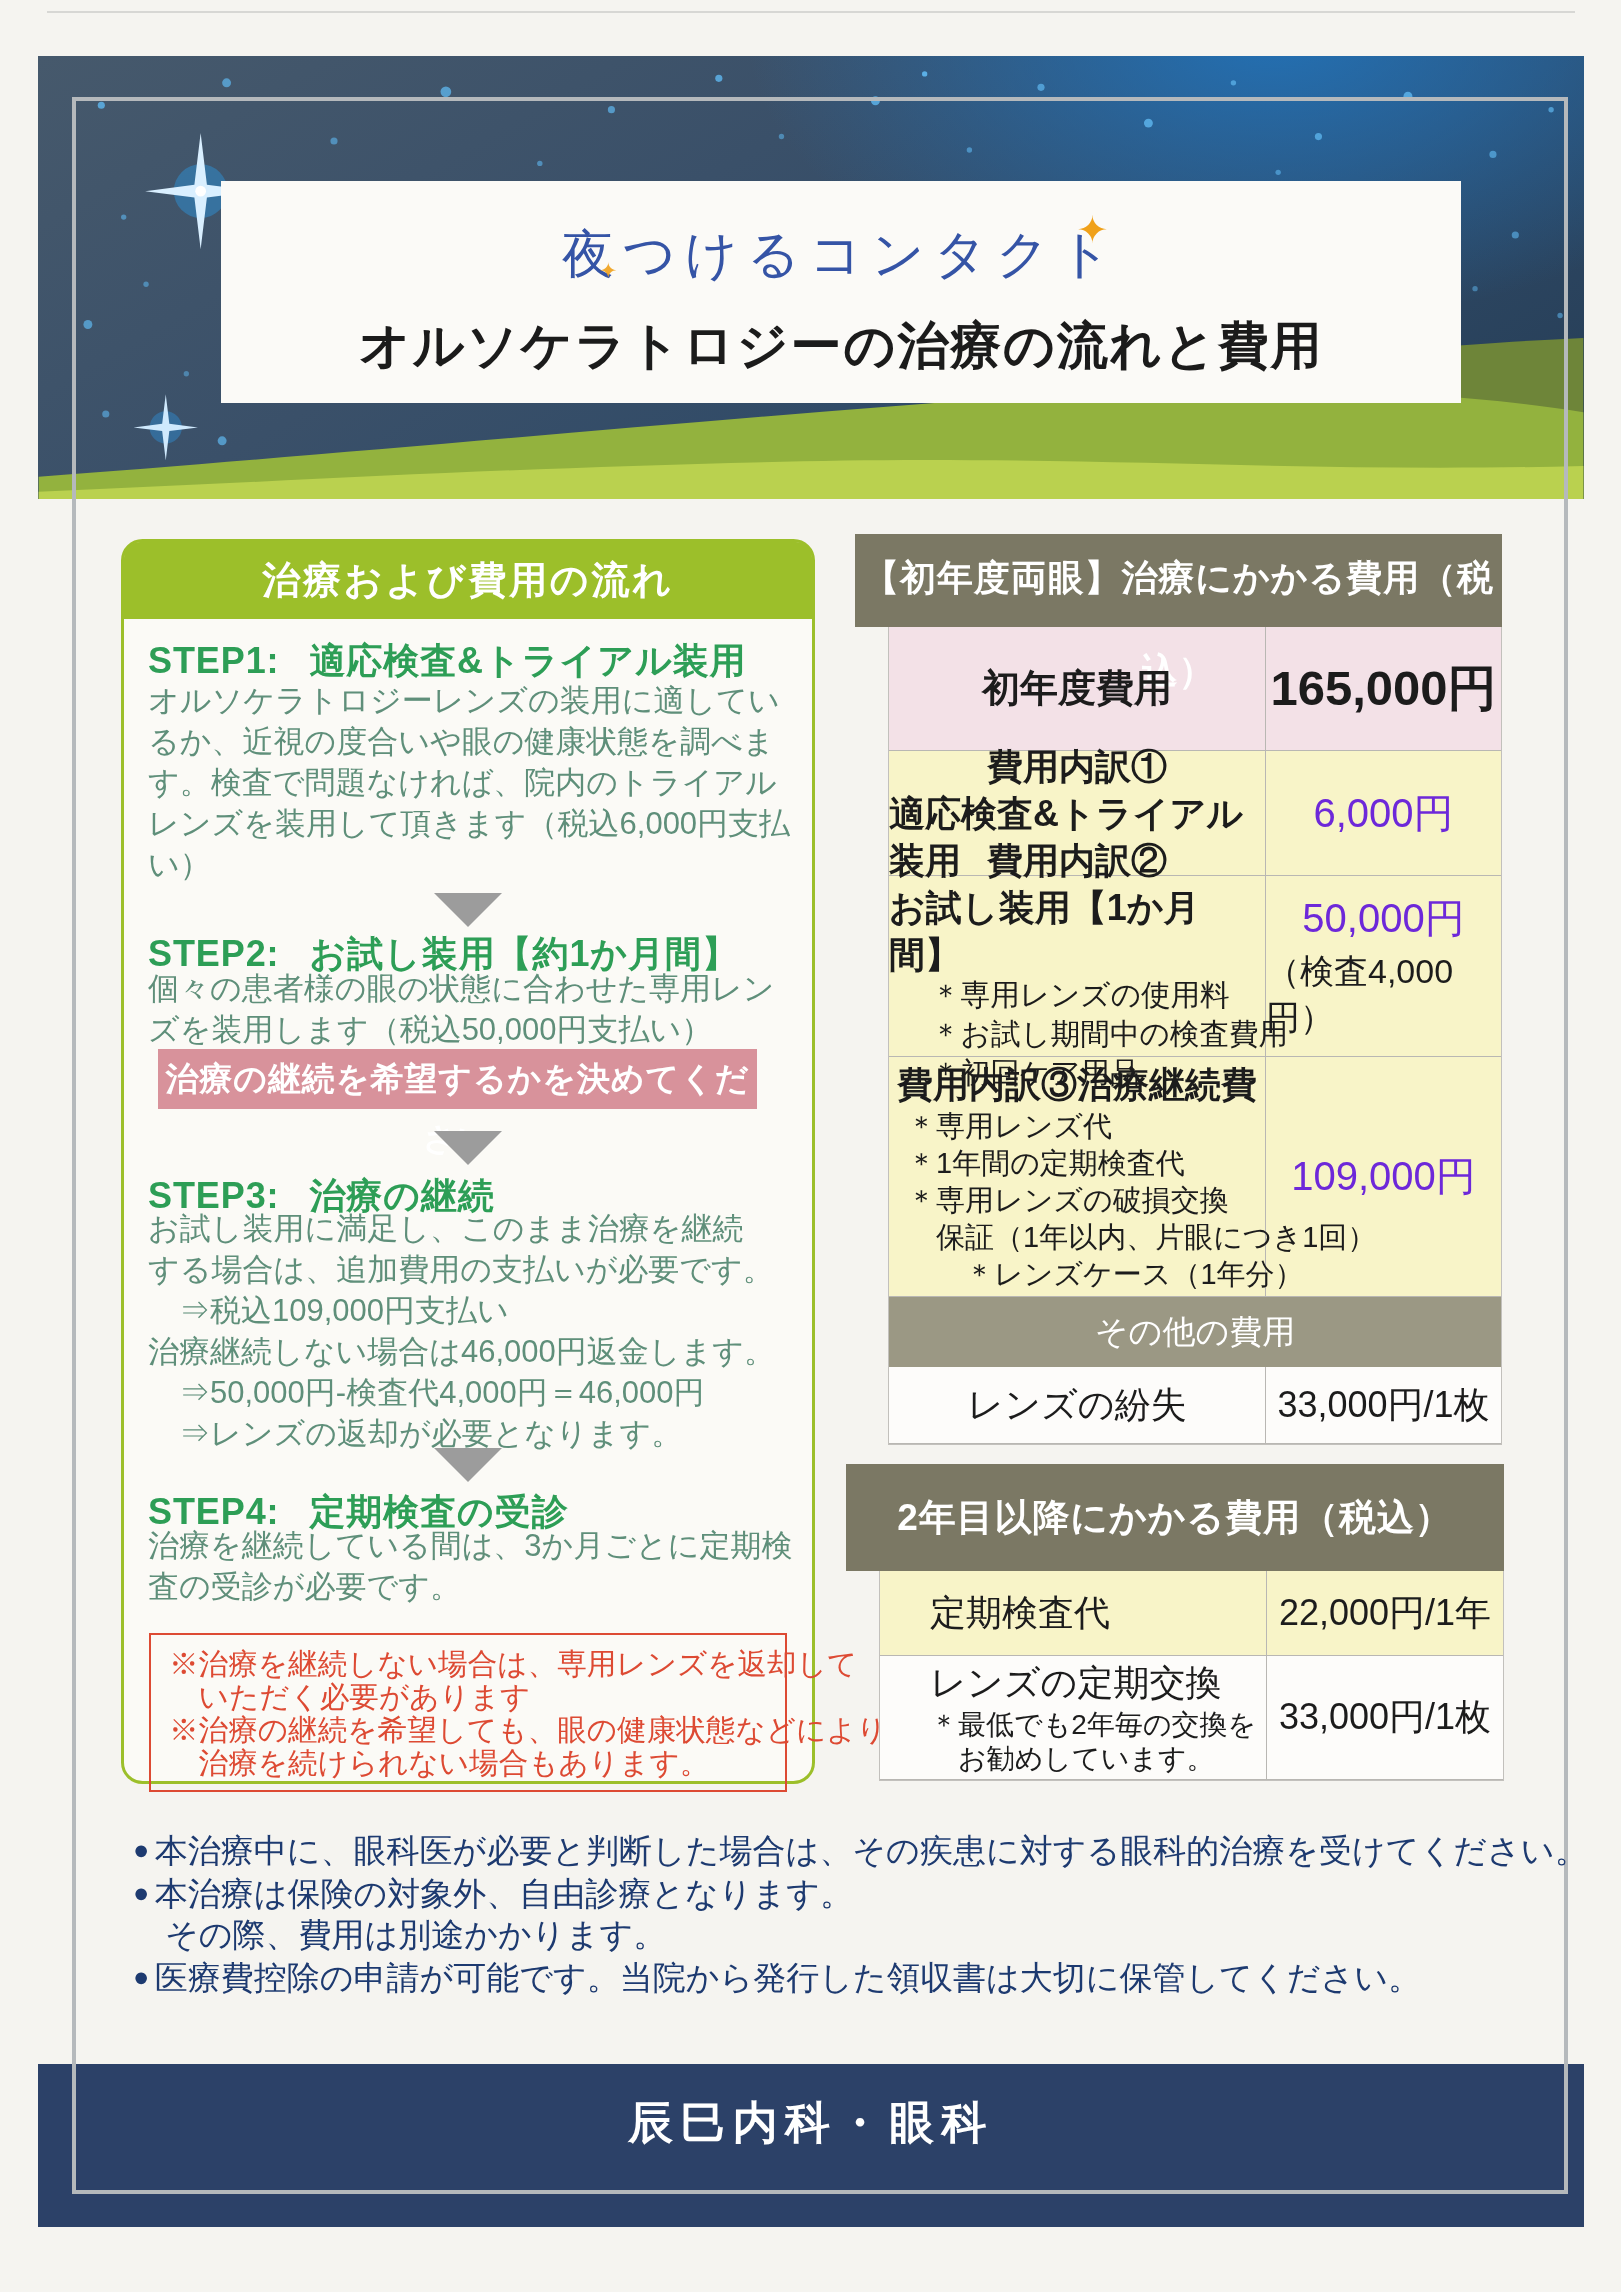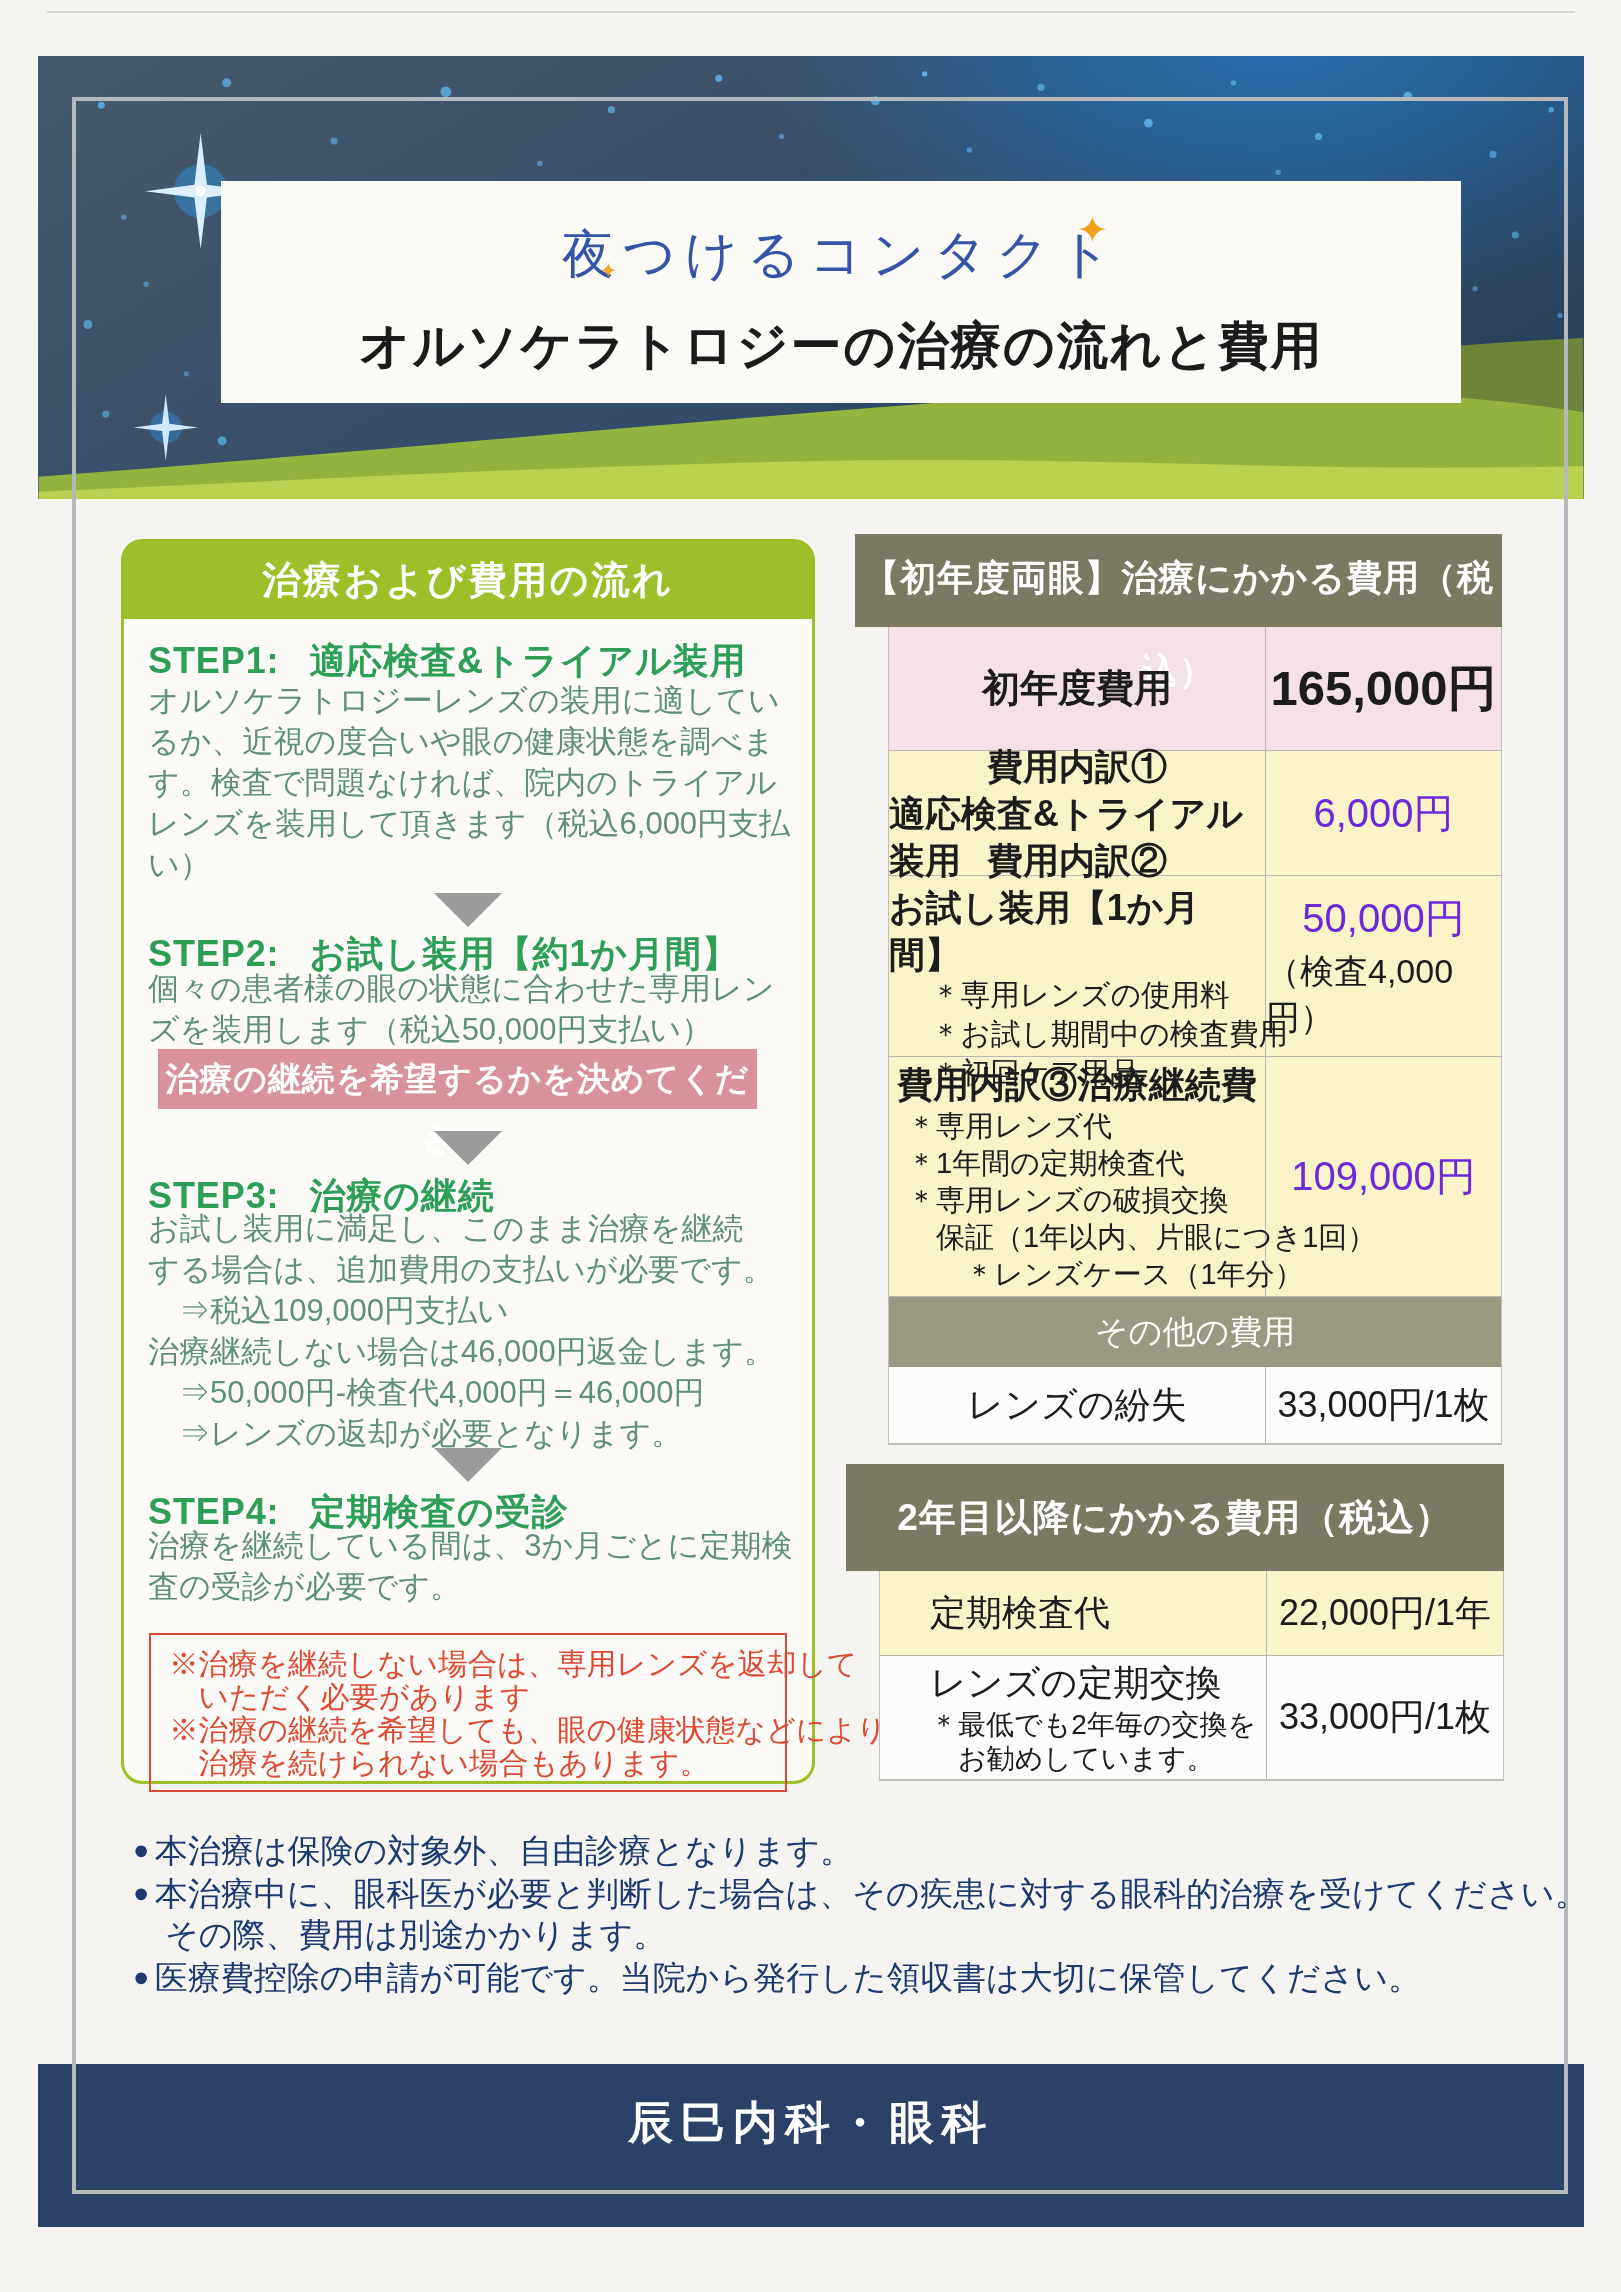--- a/index.html
+++ b/index.html
@@ -321,8 +321,8 @@
   </div>
 
   <div class="notes">
+    <div class="nline"><span class="dot">●</span><span>本治療中に、眼科医が必要と判断した場合は、その疾患に対する眼科的治療を受けてください。</span></div>
     <div class="nline"><span class="dot">●</span><span>本治療は保険の対象外、自由診療となります。</span></div>
-    <div class="nline"><span class="dot">●</span><span>本治療中に、眼科医が必要と判断した場合は、その疾患に対する眼科的治療を受けてください。</span></div>
     <div class="nline indent"><span>その際、費用は別途かかります。</span></div>
     <div class="nline"><span class="dot">●</span><span>医療費控除の申請が可能です。当院から発行した領収書は大切に保管してください。</span></div>
   </div>

